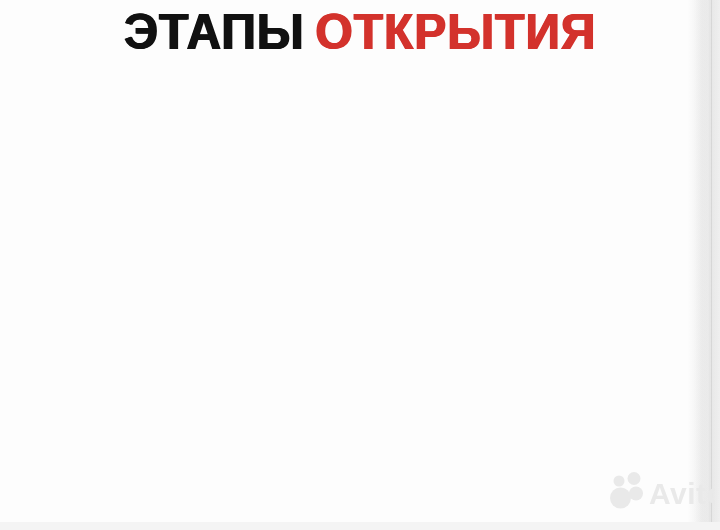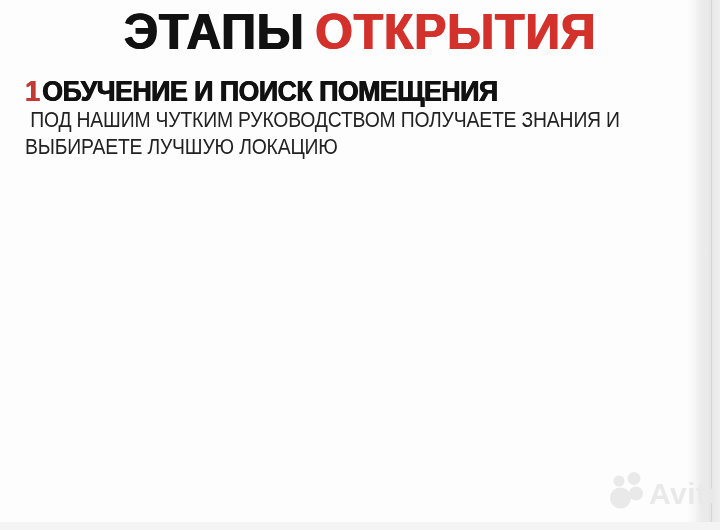--- a/index.html
+++ b/index.html
@@ -82,11 +82,6 @@
 
   <div class="steps">
 
-    <div class="step">
-      <div class="step-heading"><span class="num tight">1</span><span class="heading-text">ОБУЧЕНИЕ И ПОИСК ПОМЕЩЕНИЯ</span></div>
-      <div class="step-body"> ПОД НАШИМ ЧУТКИМ РУКОВОДСТВОМ ПОЛУЧАЕТЕ ЗНАНИЯ И
-ВЫБИРАЕТЕ ЛУЧШУЮ ЛОКАЦИЮ</div>
-    </div>
 
 
 

